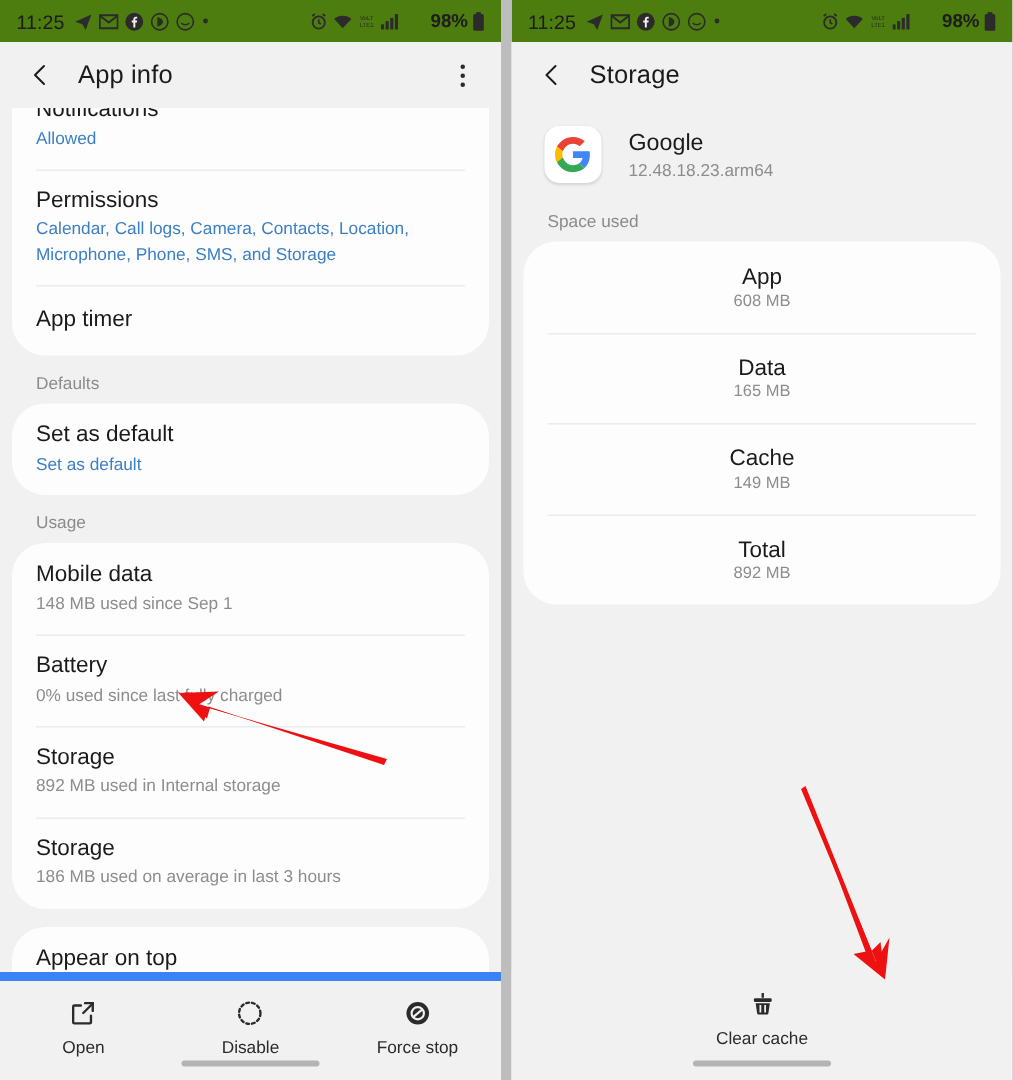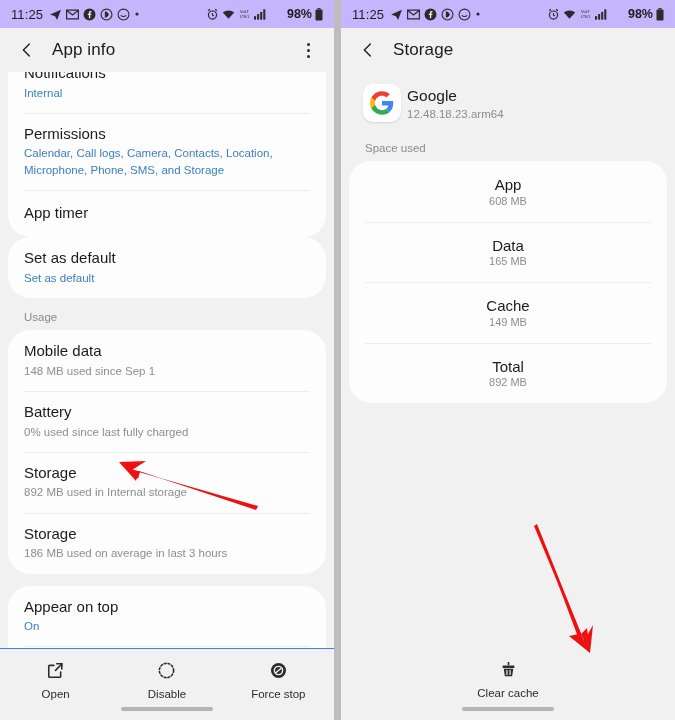--- a/index.html
+++ b/index.html
@@ -25,7 +25,7 @@
   .statusbar {
     height: 28px; display: flex; align-items: center;
     padding: 0 11px; font-size: 12.5px; color: #1d1d1d;
-    background: #c4b5fd;
+    background: #4d7c0f;
   }
   .sb-time { font-size: 13px; letter-spacing: .1px; }
   .sb-left-icons { display: flex; align-items: center; gap: 4px; margin-left: 6px; }

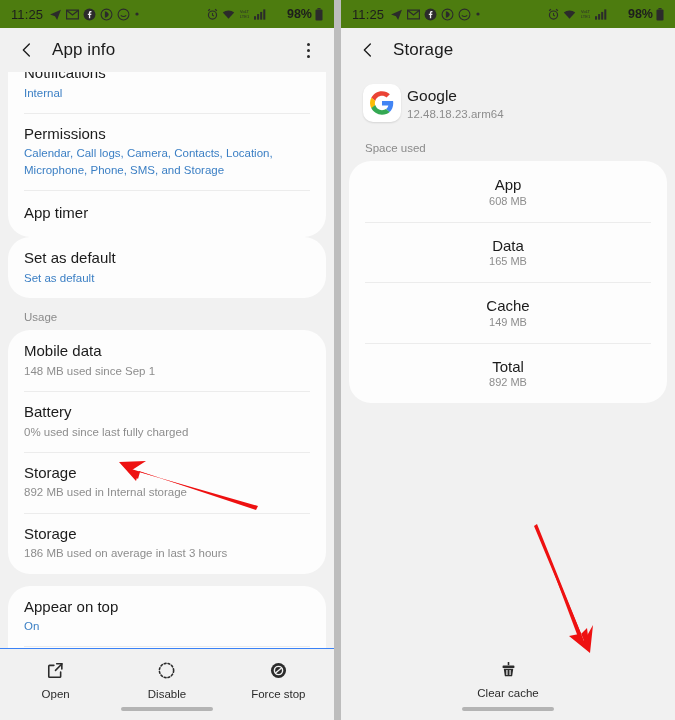--- a/index.html
+++ b/index.html
@@ -210,7 +210,7 @@
       <div class="card clip-top" style="margin-top:0;">
         <div class="row" style="padding-top:2px;">
           <div class="row-title" style="margin-top:-11px;">Notifications</div>
-          <div class="row-sub link">Internal</div>
+          <div class="row-sub link">Allowed</div>
         </div>
         <div class="row">
           <div class="row-title">Permissions</div>

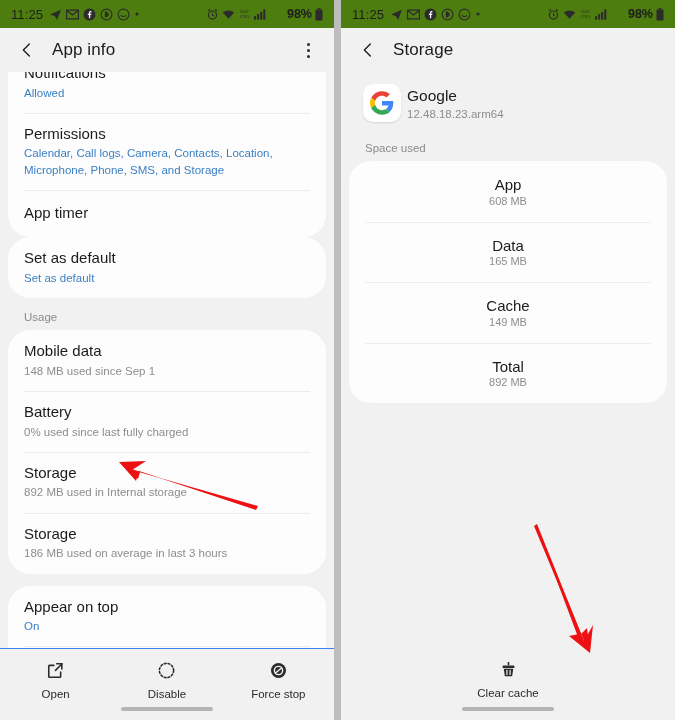--- a/index.html
+++ b/index.html
@@ -88,7 +88,7 @@
   }
 
   
-  .app-head { display: flex; align-items: center; padding: 12px 16px 16px 22px; gap: 6px; }
+  .app-head { display: flex; align-items: center; padding: 12px 16px 16px 22px; gap: 18px; }
   .app-logo {
     width: 38px; height: 38px; border-radius: 10px; background: #fff;
     display: flex; align-items: center; justify-content: center;

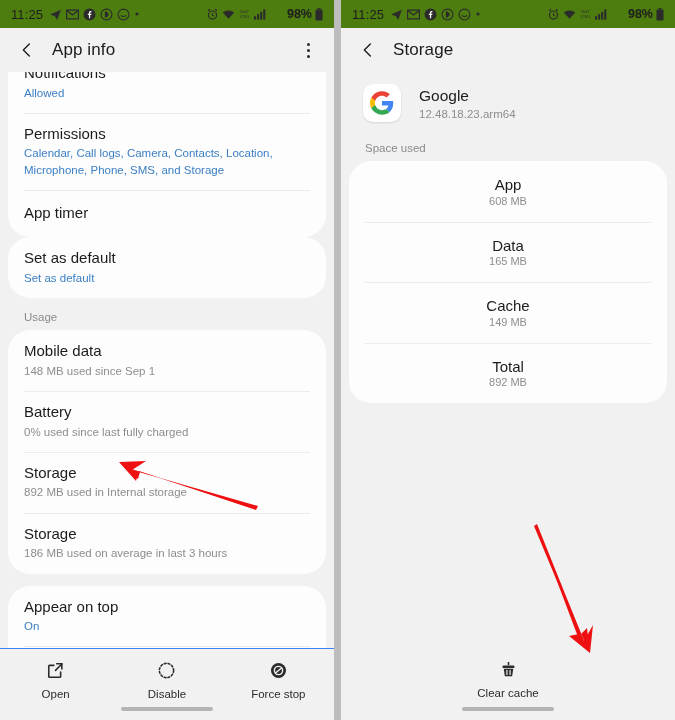--- a/index.html
+++ b/index.html
@@ -221,6 +221,7 @@
         </div>
       </div>
 
+      <div class="section-label">Defaults</div>
       <div class="card">
         <div class="row">
           <div class="row-title">Set as default</div>

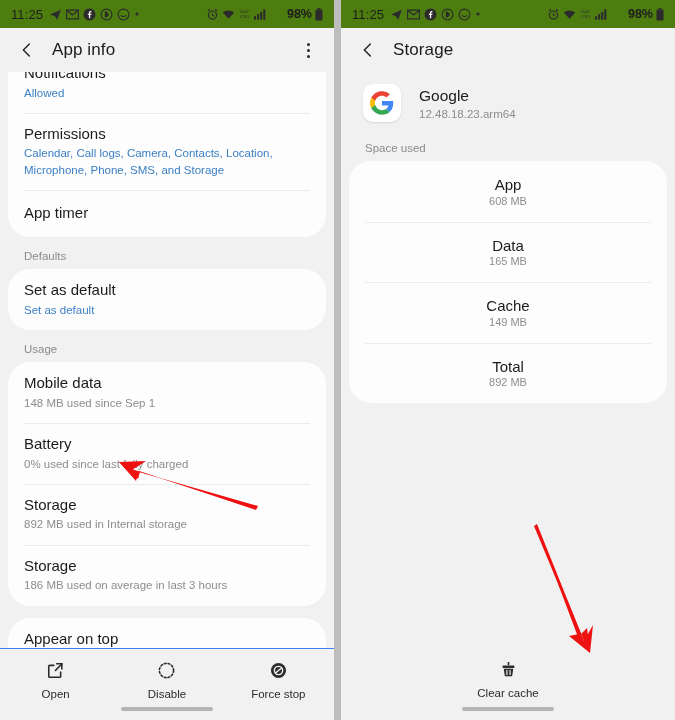--- a/index.html
+++ b/index.html
@@ -76,7 +76,7 @@
     height: 72px; background: #f1f1f1;
     display: flex; align-items: flex-start; justify-content: space-around;
     padding-top: 10px;
-    border-top: 1px solid #3b82f6;
+    border-top: 6px solid #3b82f6;
   }
   .bottombar.no-border { border-top: none; }
   .action { display: flex; flex-direction: column; align-items: center; gap: 7px; width: 104px; }

